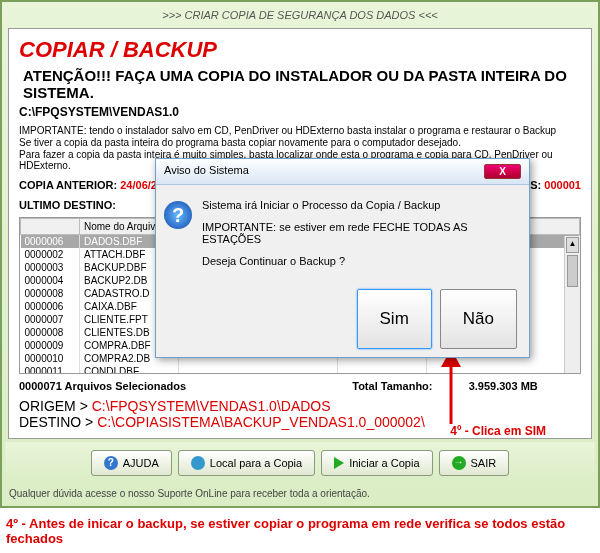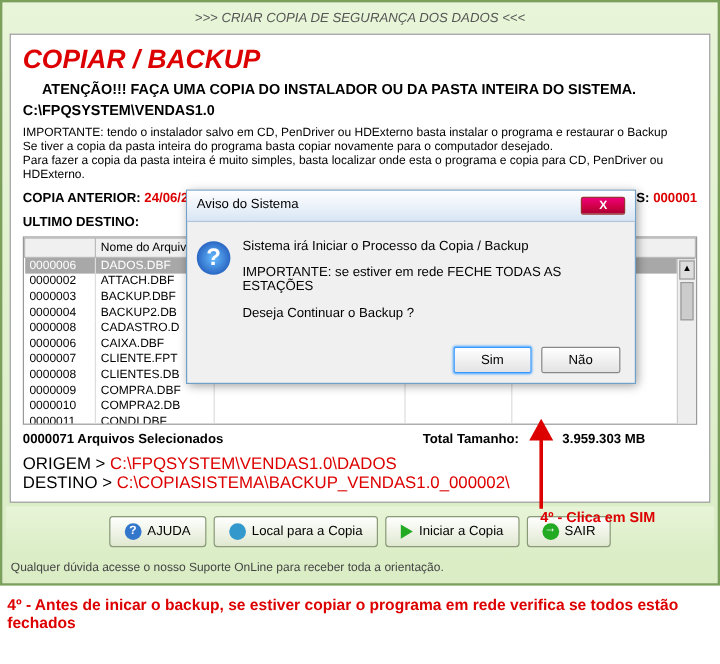--- a/index.html
+++ b/index.html
@@ -7,7 +7,7 @@
 .titlebar{color:#555;font-size:11px;text-align:center;padding:4px;font-style:italic}
 .panel{background:#fff;border:1px solid #999;padding:8px 10px;margin:3px}
 .h1{color:#d00;font-size:22px;font-weight:bold;font-style:italic}
-.h2{font-size:12px;font-weight:bold;margin:4px 16px}
+.h2{font-size:15px;font-weight:bold;margin:4px 4px}
 .path{font-size:12px;font-weight:bold;margin-bottom:6px}
 .info{font-size:10px;margin:1px 0}
 .meta{margin-top:8px;font-size:11px;font-weight:bold}

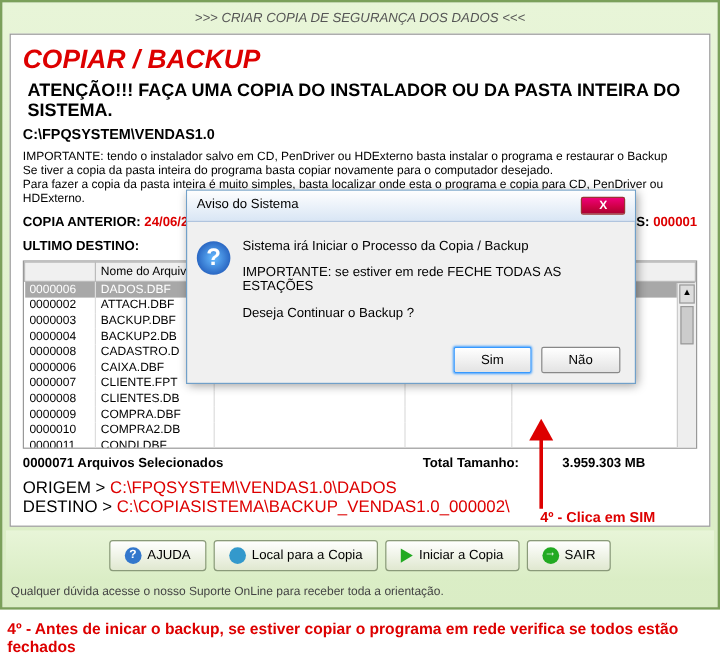--- a/index.html
+++ b/index.html
@@ -41,7 +41,7 @@
 .dlgbody{padding:14px 14px 14px 8px;display:flex;gap:10px;font-size:11px}
 .dlgicon{width:28px;height:28px;border-radius:50%;background:radial-gradient(#6bf,#14a);color:#fff;font-size:20px;font-weight:bold;text-align:center;line-height:28px;flex-shrink:0;margin-top:2px}
 .dlgbtns{display:flex;justify-content:flex-end;gap:8px;padding:8px 12px}
-.dlgbtn{background:linear-gradient(#fff,#e3e3e3);border:1px solid #888;padding:4px 22px;font-size:11px;border-radius:2px;cursor:pointer}
+.dlgbtn{background:linear-gradient(#fff,#e3e3e3);border:1px solid #888;padding:19px 22px;font-size:17px;border-radius:2px;cursor:pointer}
 .dlgbtn.focus{border:1px solid #3699ff;box-shadow:0 0 2px #3699ff}
 .caption{color:#d00;font-weight:bold;font-size:13px;padding:8px 6px}
 .rel{position:relative}

